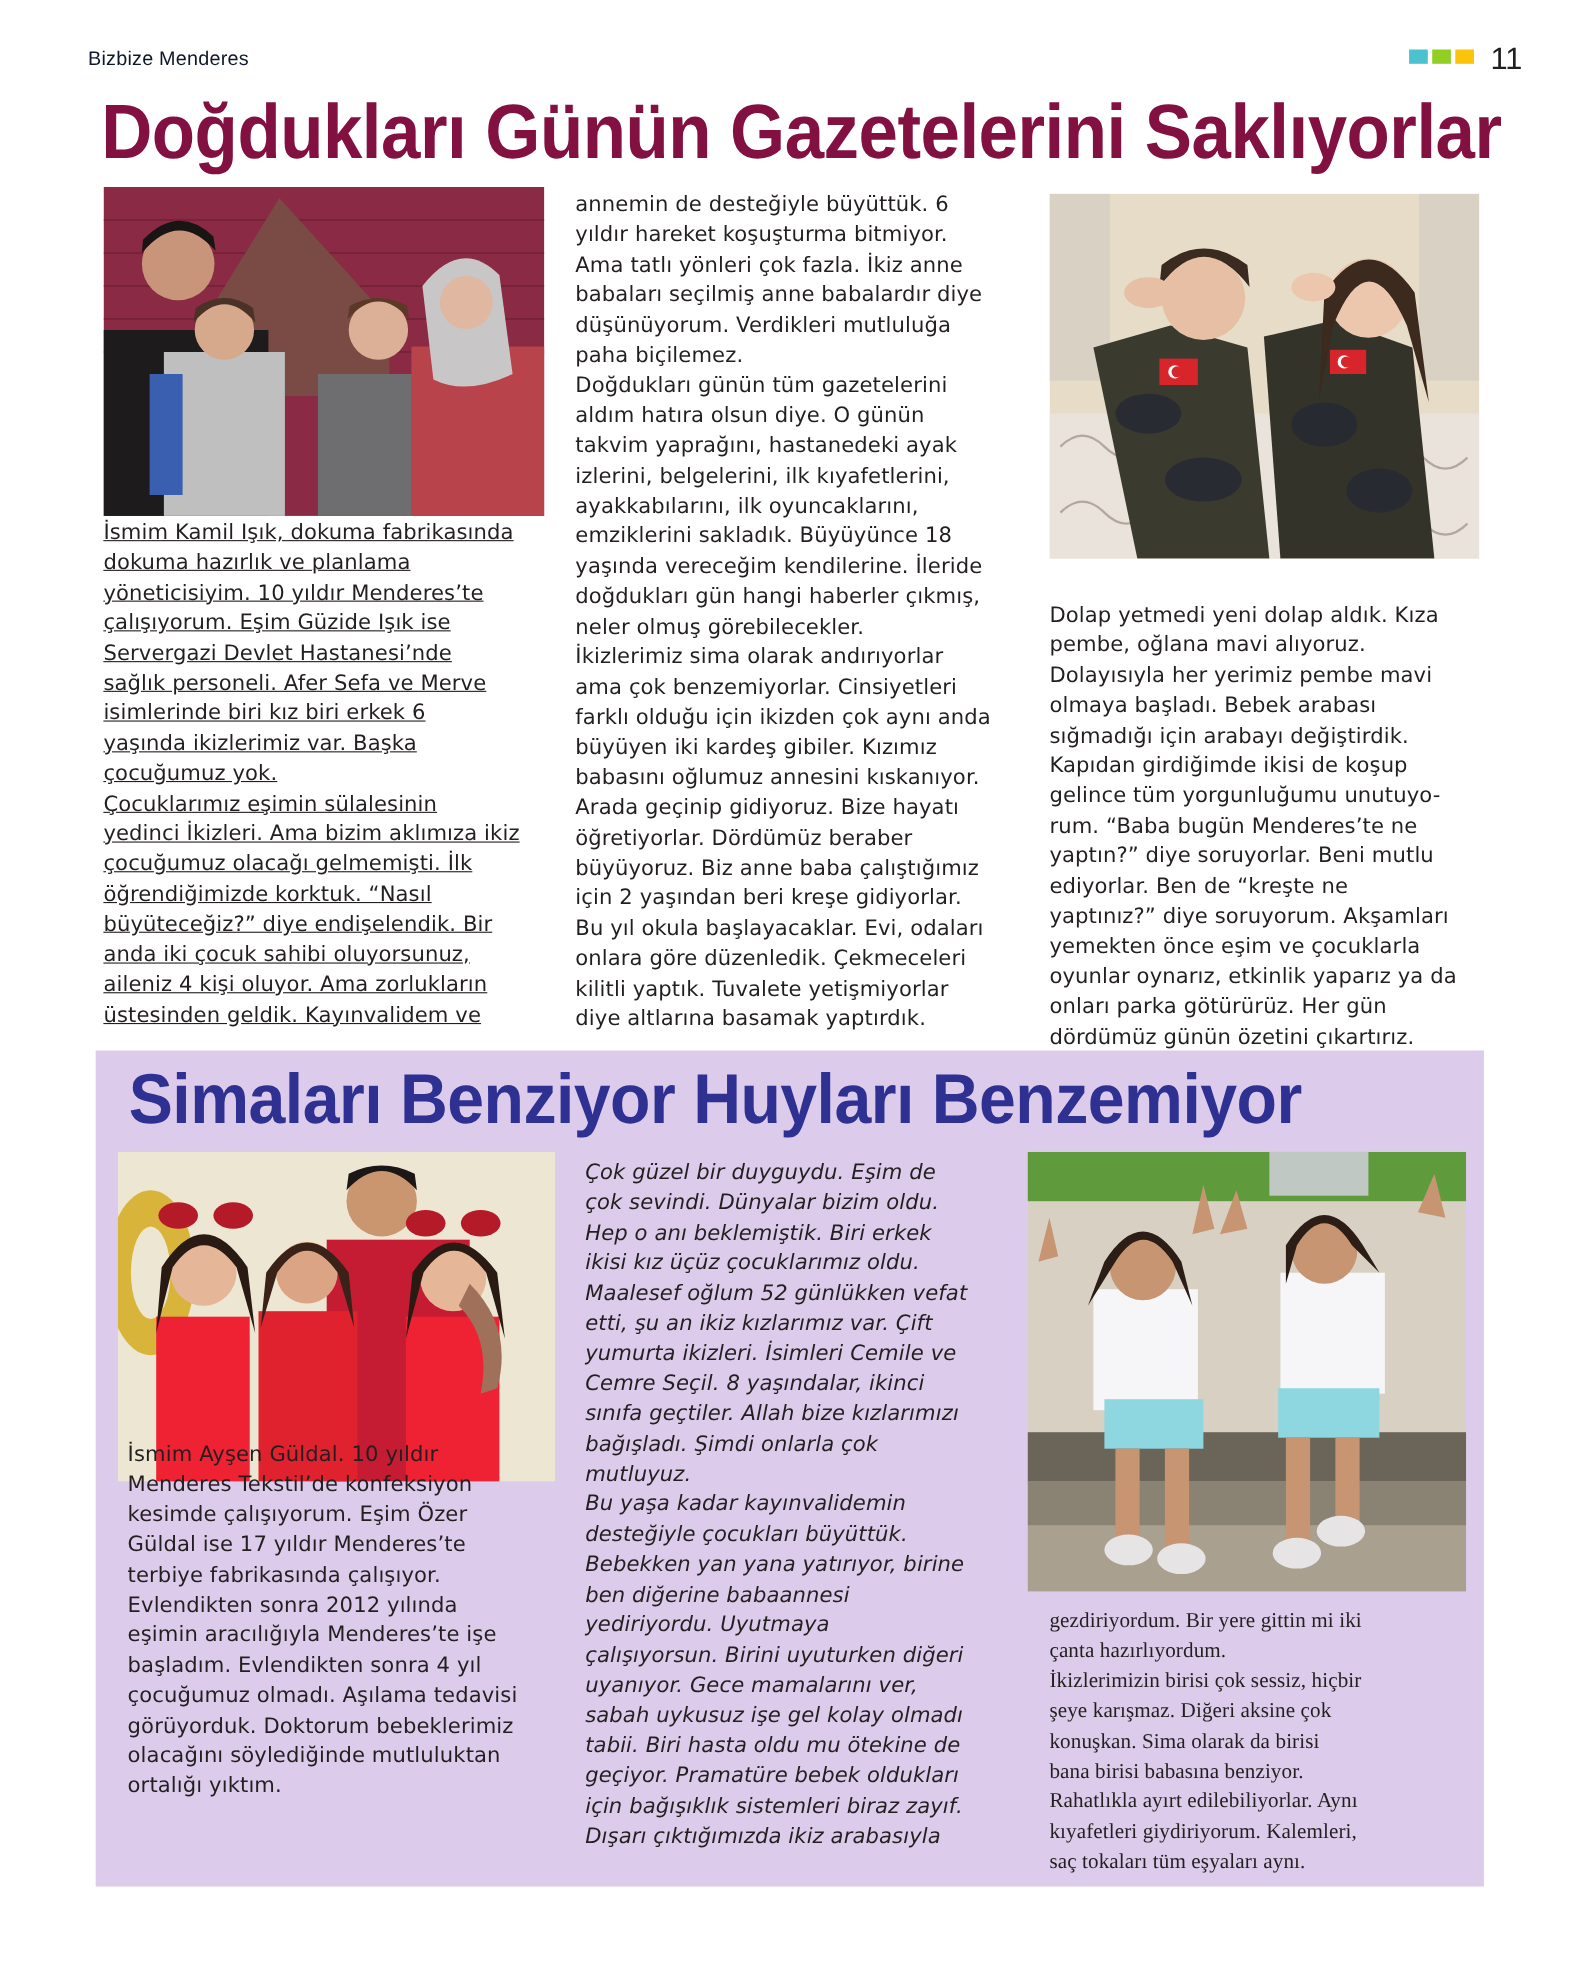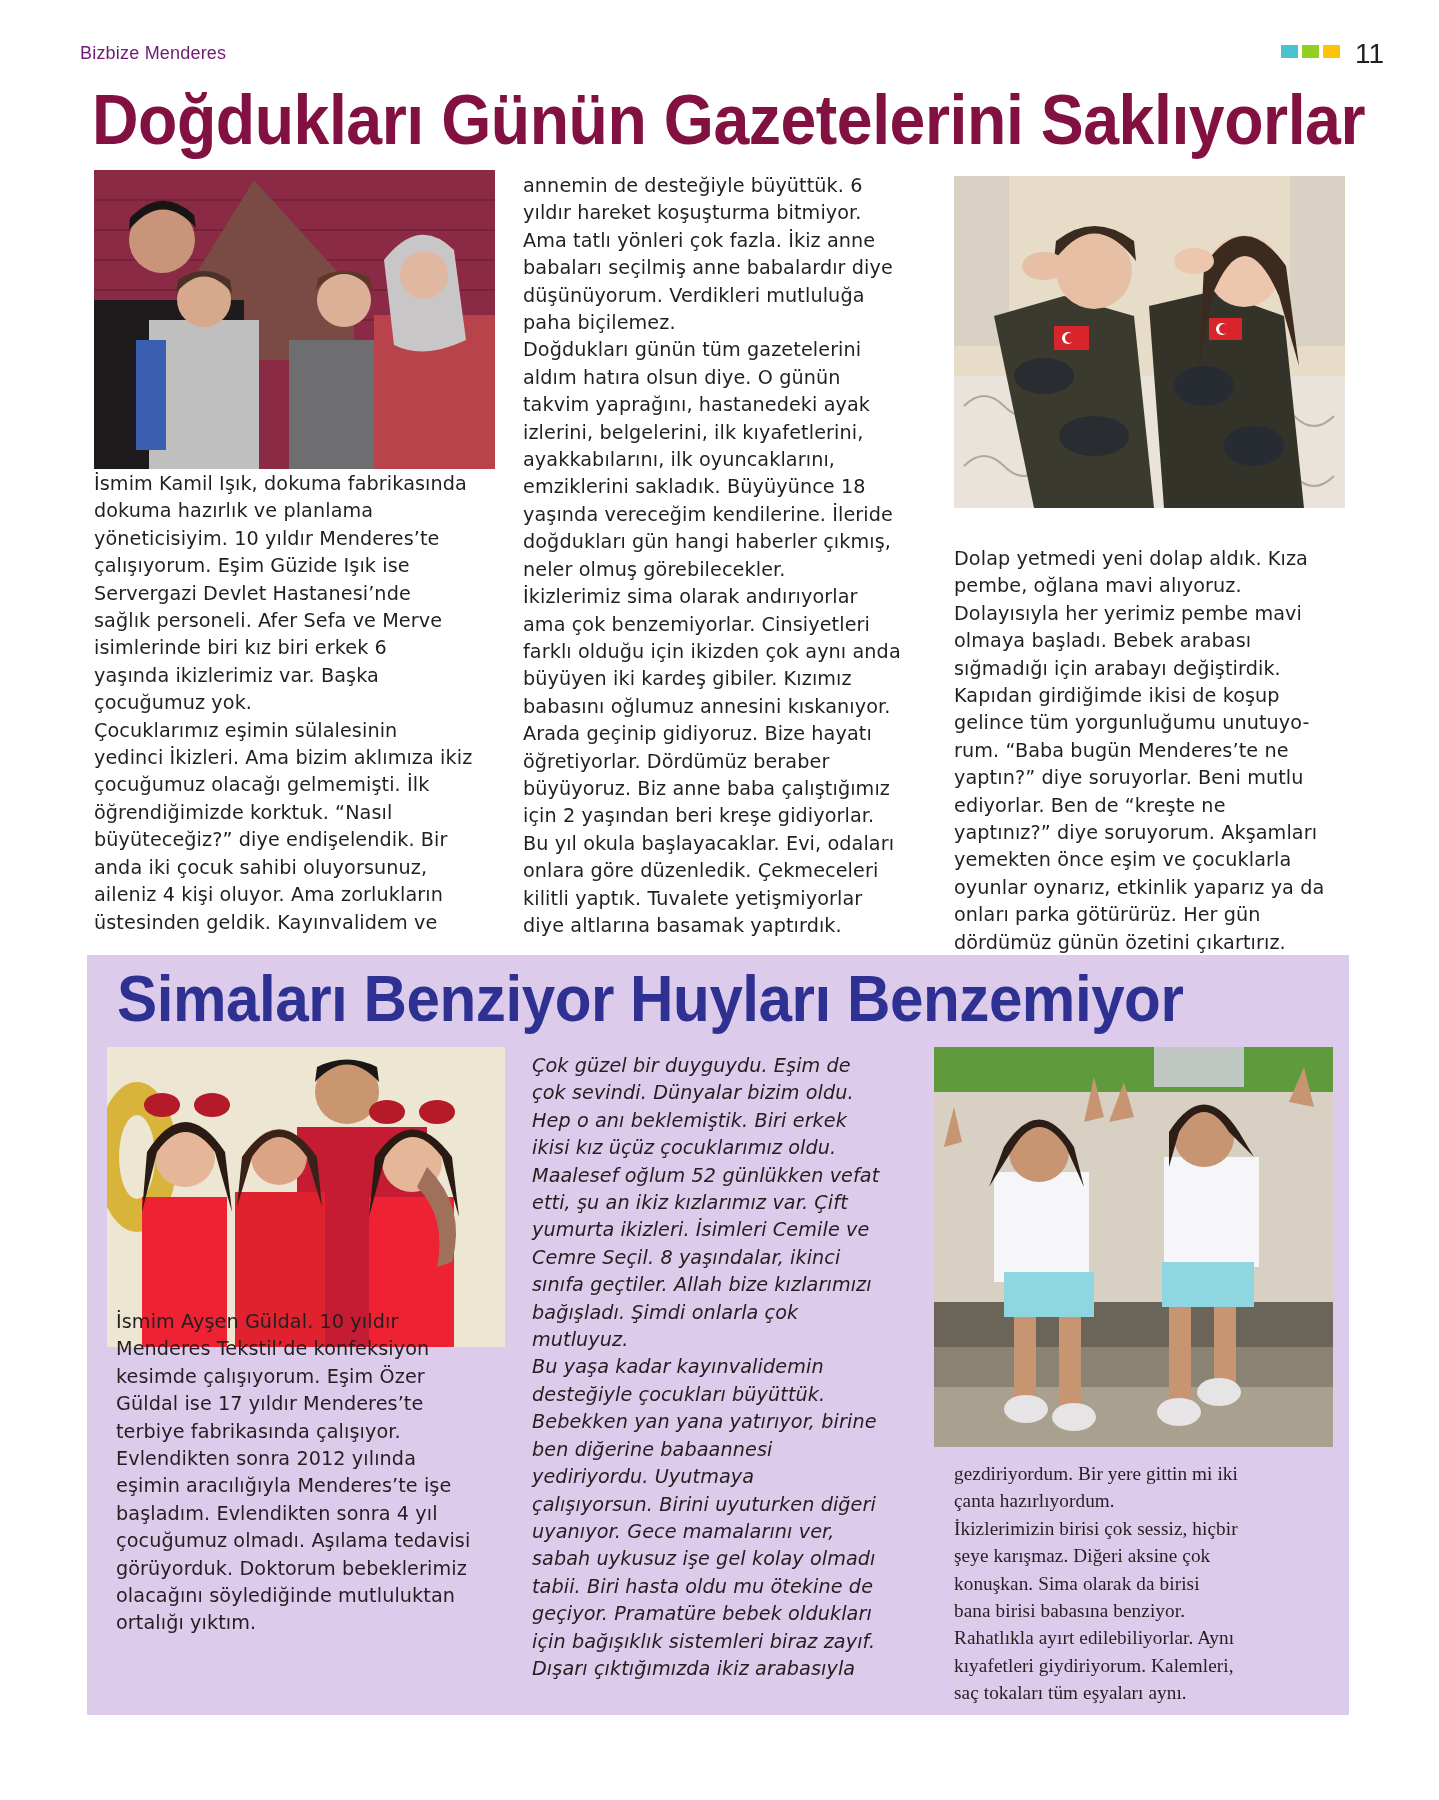--- a/index.html
+++ b/index.html
@@ -6,7 +6,7 @@
   body { width: 1439px; height: 1800px; position: relative; overflow: hidden; font-family: "DejaVu Sans", sans-serif; color: #231f20; }
   .abs { position: absolute; }
 
-  .running-head { left: 80px; top: 43px; font-family: "Liberation Sans", sans-serif; font-size: 18px; color: #701a75; letter-spacing: 0.2px; }
+  .running-head { left: 80px; top: 43px; font-family: "Liberation Sans", sans-serif; font-size: 18px; color: #0f172a; letter-spacing: 0.2px; }
   .marks { left: 1281px; top: 45px; display: flex; gap: 4px; }
   .mark { width: 17px; height: 13px; }
   .page-num { left: 1355px; top: 38px; font-family: "Liberation Sans", sans-serif; font-size: 28px; color: #231f20; }

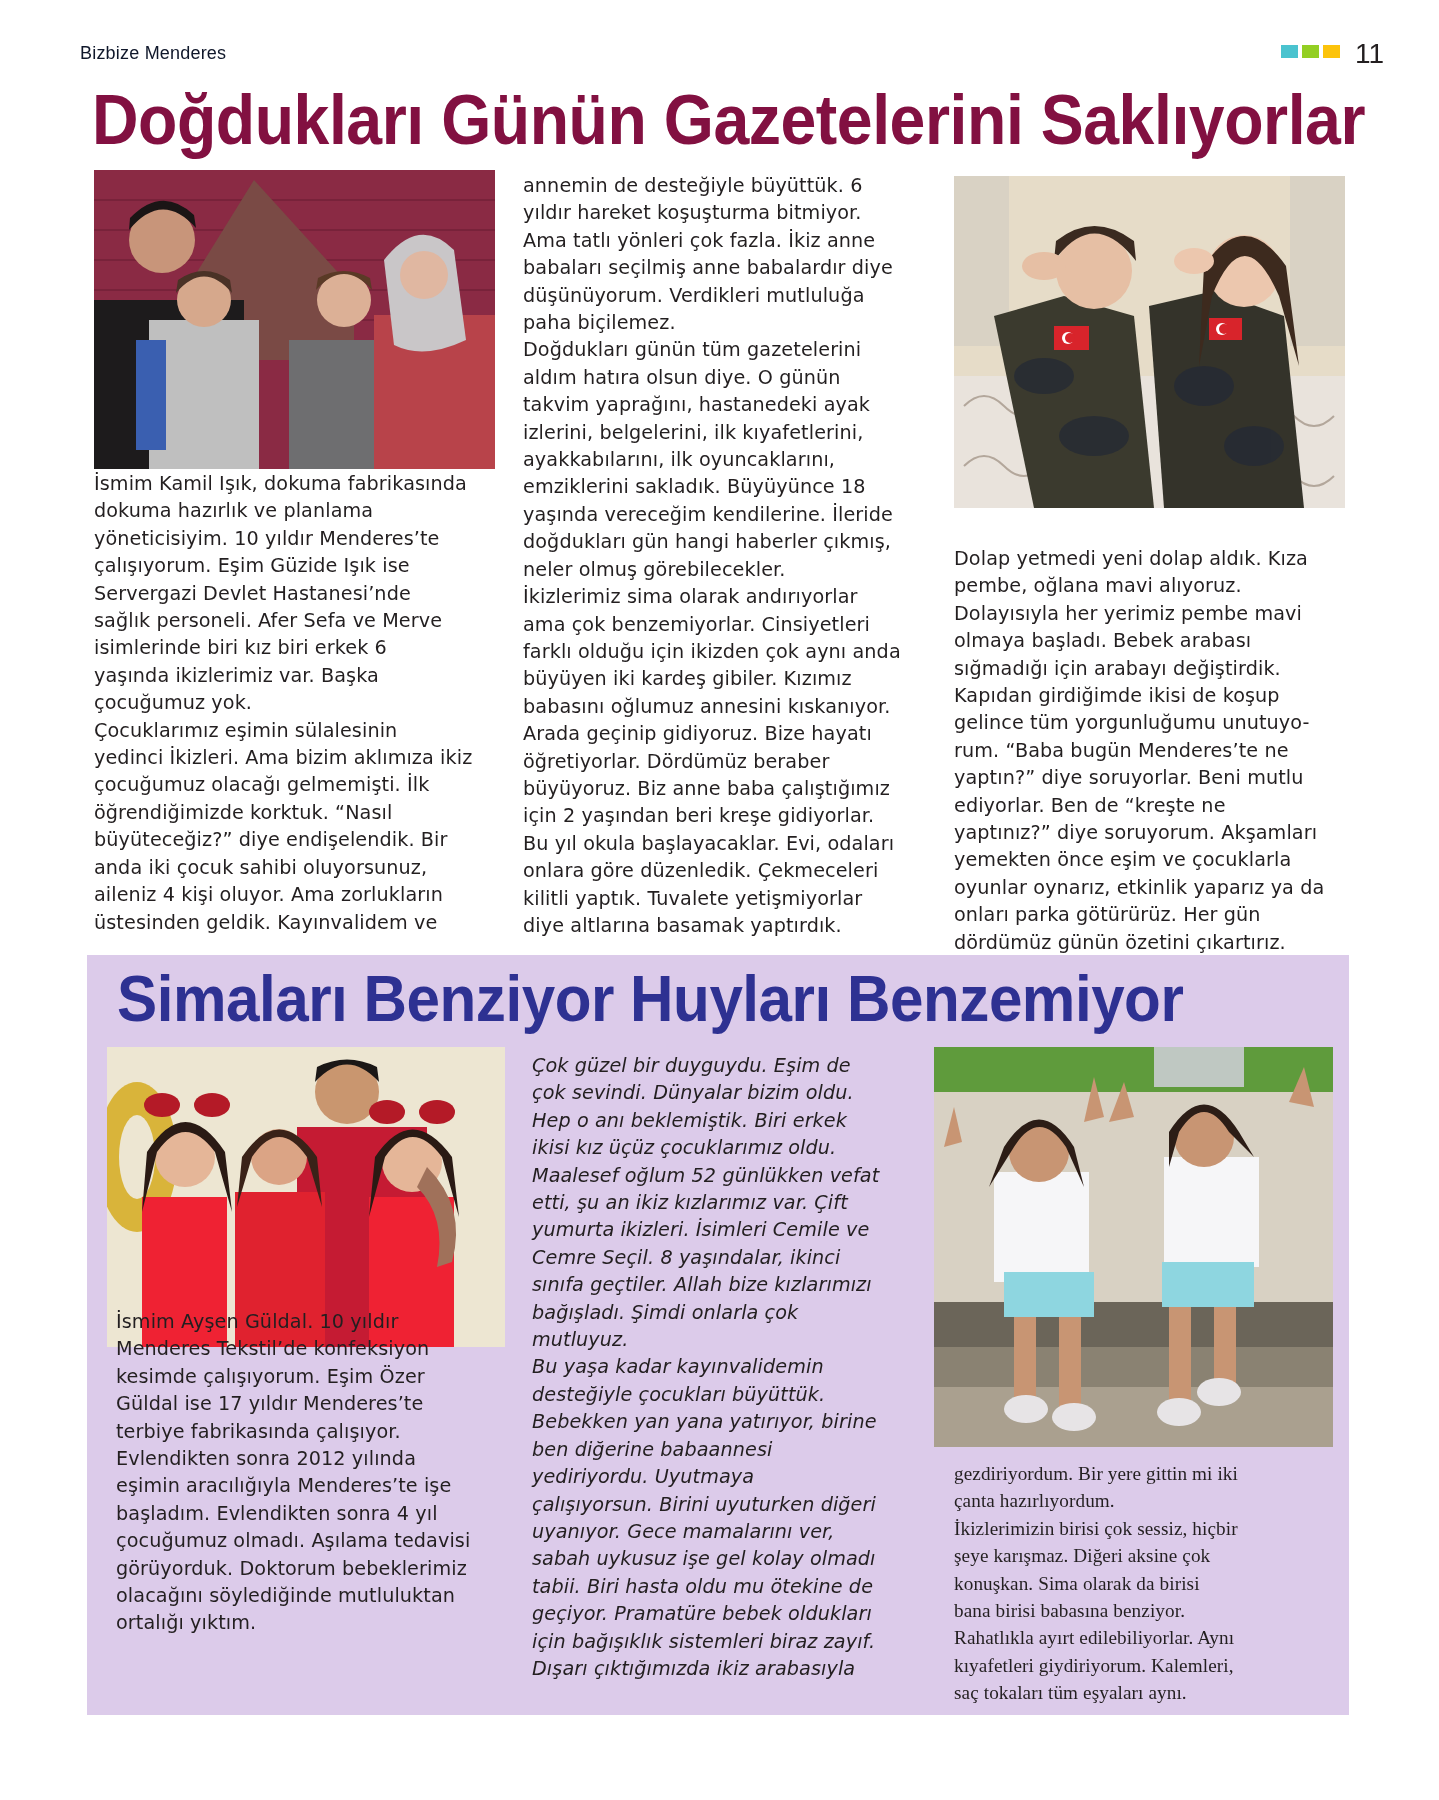--- a/index.html
+++ b/index.html
@@ -62,7 +62,7 @@
   </svg>
 </div>
 
-<div class="abs col" style="left:94px; top:470px; width:420px;">İsmim Kamil Işık, dokuma fabrikasında
+<div class="abs col" style="left:94px; top:470px; width:420px;text-decoration:underline;">İsmim Kamil Işık, dokuma fabrikasında
 dokuma hazırlık ve planlama
 yöneticisiyim. 10 yıldır Menderes’te
 çalışıyorum. Eşim Güzide Işık ise

